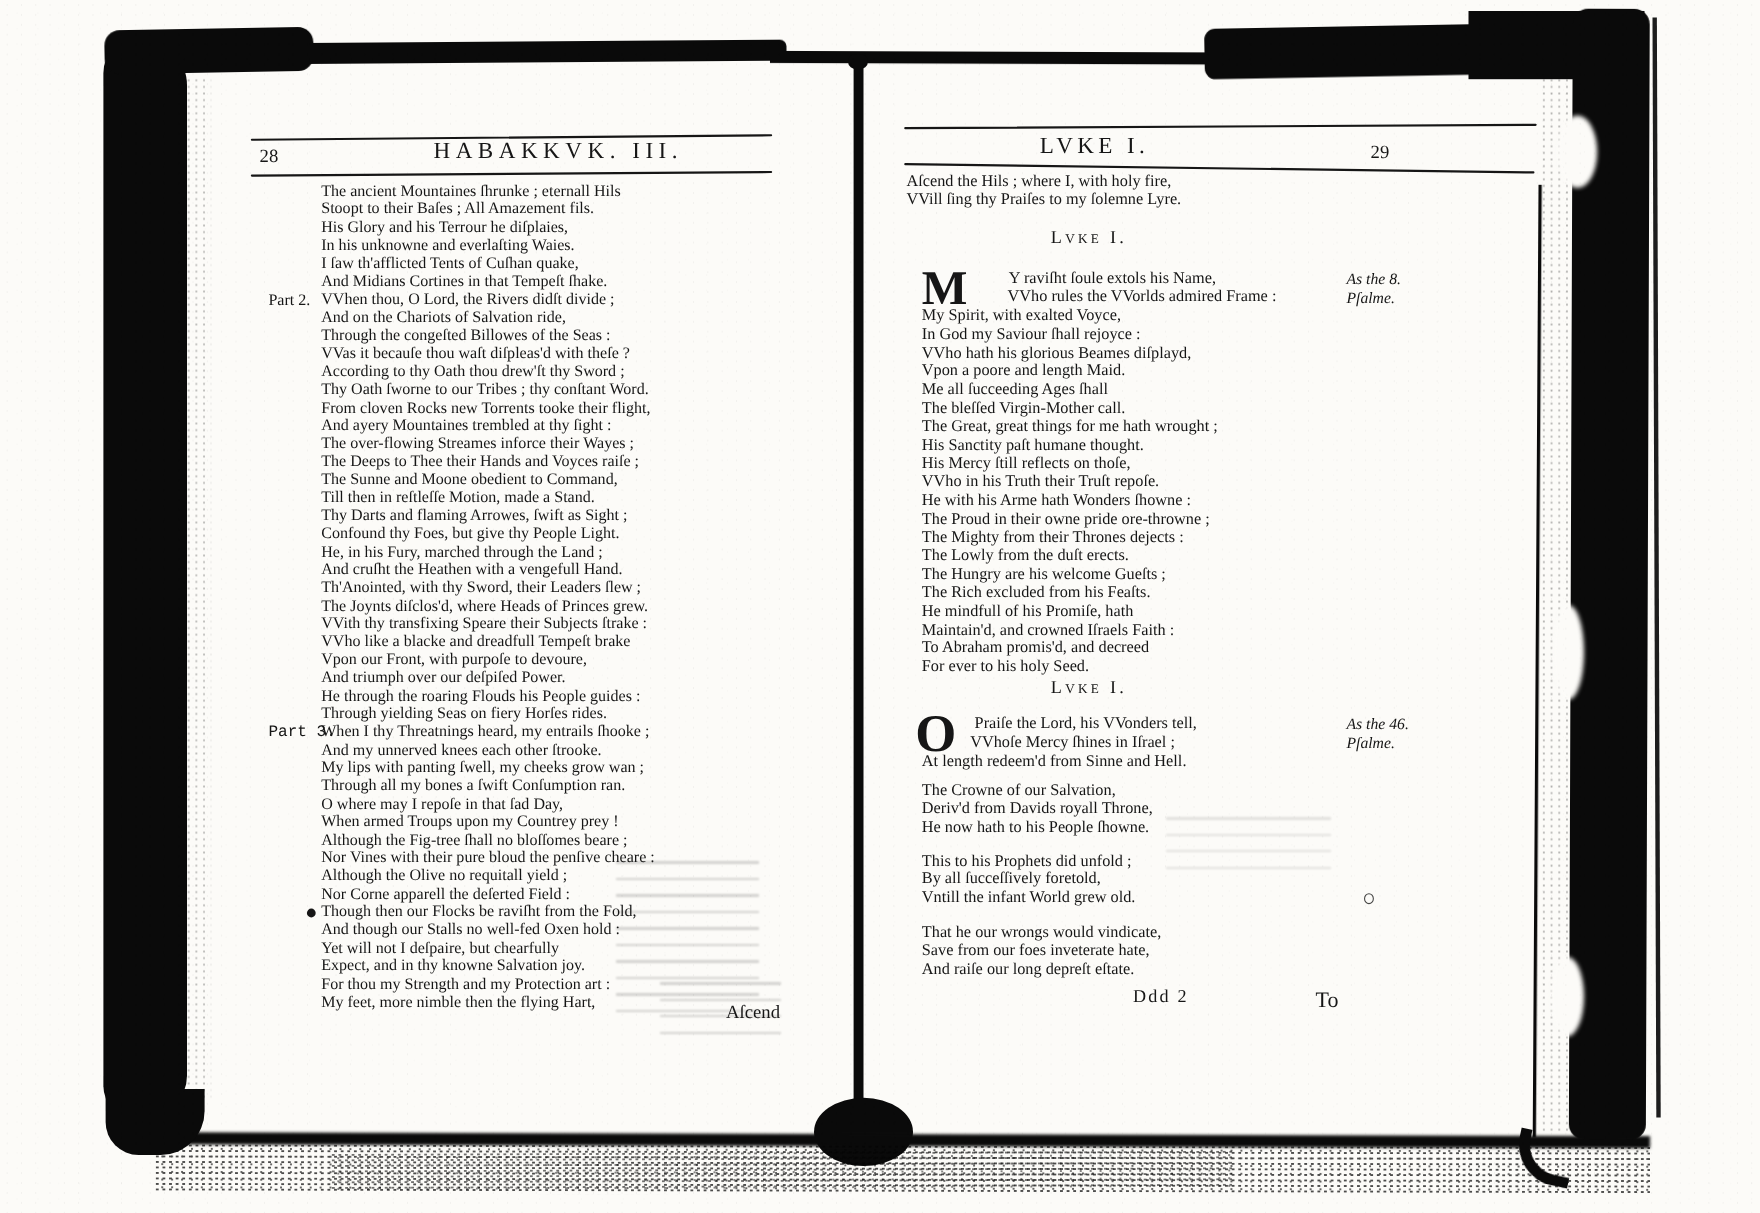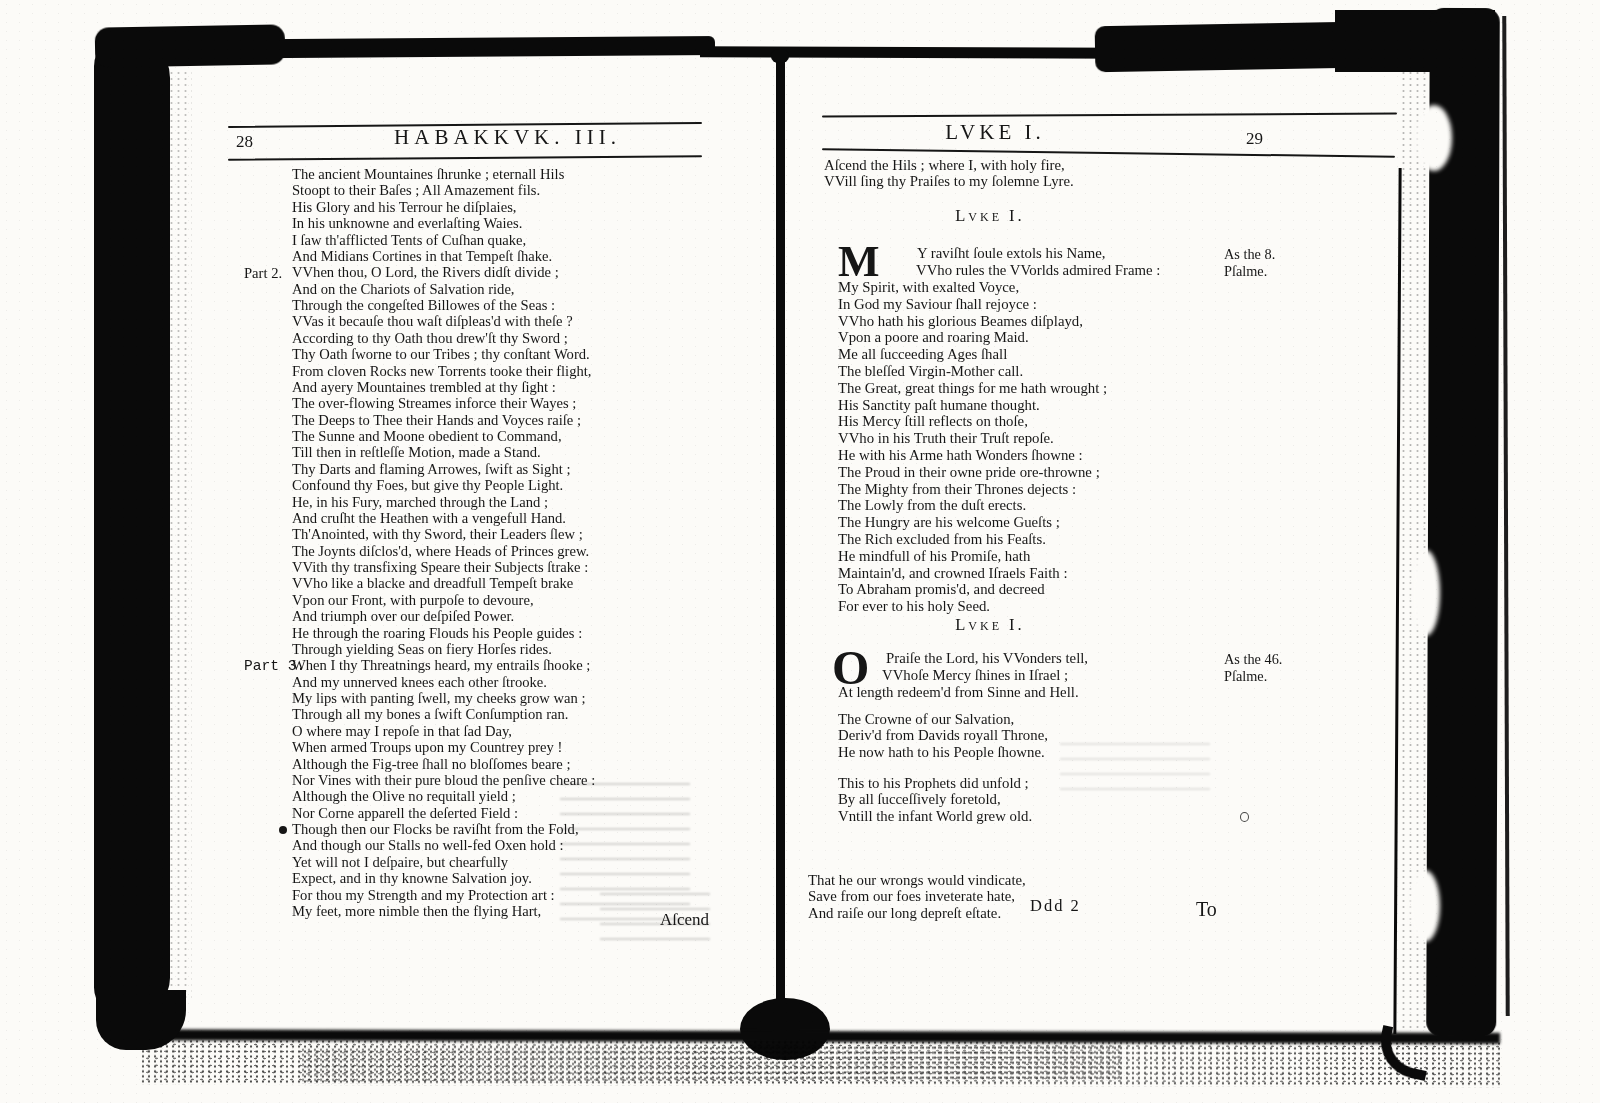--- a/index.html
+++ b/index.html
@@ -18,7 +18,7 @@
   .partlbl{font-size:14.6px;}
   .secheading{font-variant:small-caps;font-size:16.5px;letter-spacing:3px;text-align:center;}
   .dropcap{line-height:0.85;font-weight:bold;}
-  .mnote{font-size:14.3px;line-height:16.5px;}
+  .mnote{font-size:14.3px;line-height:16.5px;font-style:italic;}
   .catchword{font-size:17px;}
   .bullet{width:8px;height:8px;border-radius:50%;background:var(--ink);}
   .ringmark{width:7px;height:8px;border:1.6px solid rgba(10,10,10,.75);border-radius:50%;}

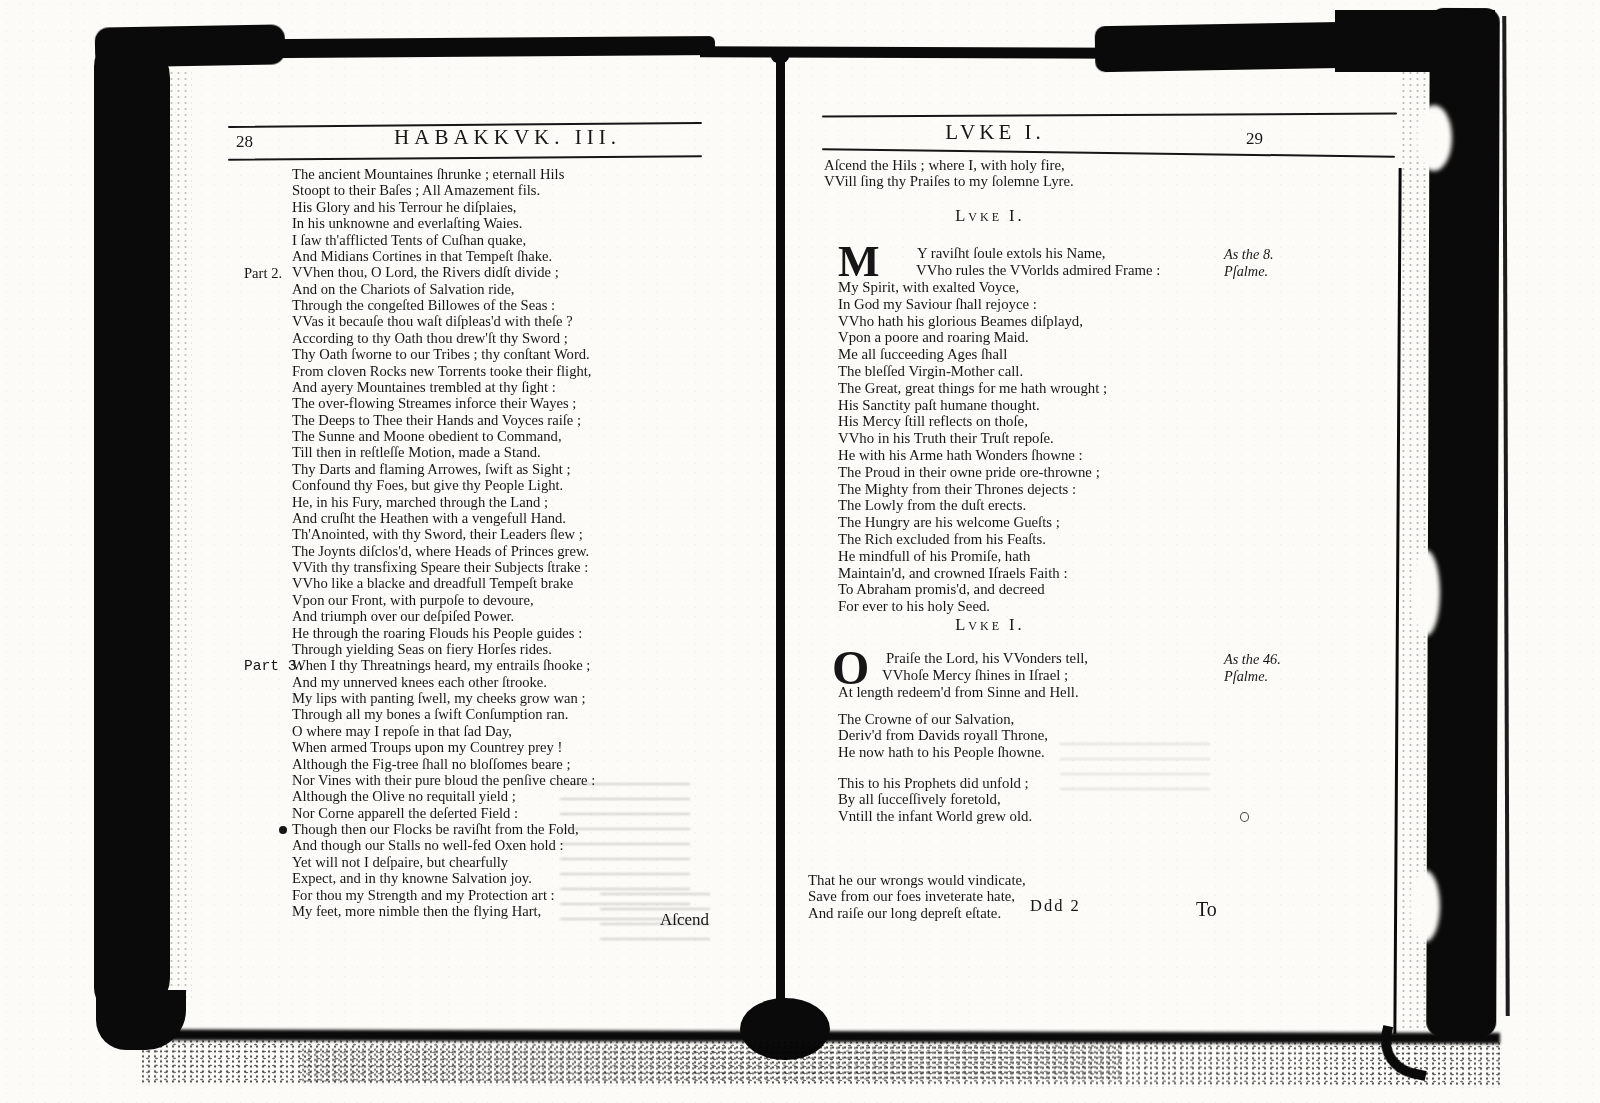--- a/index.html
+++ b/index.html
@@ -153,7 +153,7 @@
       <div class="hline">My Spirit, with exalted Voyce,</div>
       <div class="hline">In God my Saviour ſhall rejoyce :</div>
       <div class="hline">VVho hath his glorious Beames diſplayd,</div>
-      <div class="hline">Vpon a poore and roaring Maid.</div>
+      <div class="hline">Vpon a poore and length Maid.</div>
       <div class="hline">Me all ſucceeding Ages ſhall</div>
       <div class="hline">The bleſſed Virgin-Mother call.</div>
       <div class="hline">The Great, great things for me hath wrought ;</div>

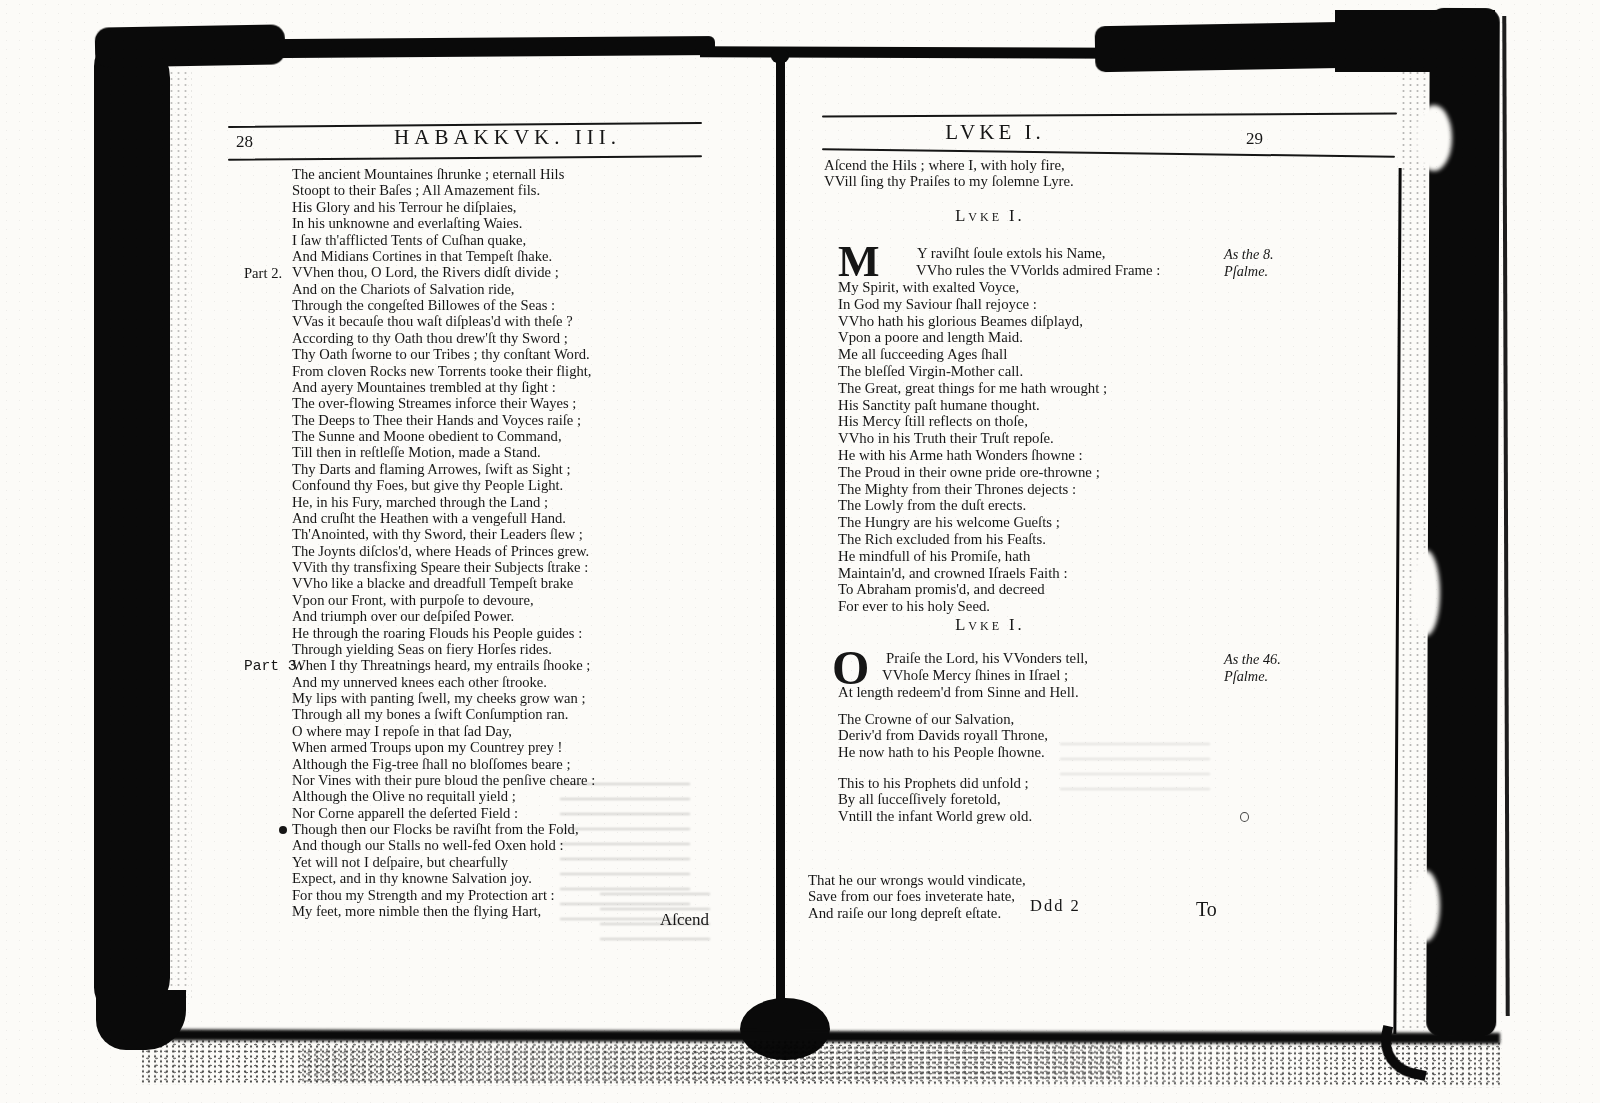--- a/index.html
+++ b/index.html
@@ -191,7 +191,7 @@
       <div class="sline">By all ſucceſſively foretold,</div>
       <div class="sline">Vntill the infant World grew old.</div>
     </div>
-  <div class="abs" style="left:808px;top:840px;margin-top:32px;">
+  <div class="abs" style="left:838px;top:840px;">
       <div class="sline">That he our wrongs would vindicate,</div>
       <div class="sline">Save from our foes inveterate hate,</div>
       <div class="sline">And raiſe our long depreſt eſtate.</div>

